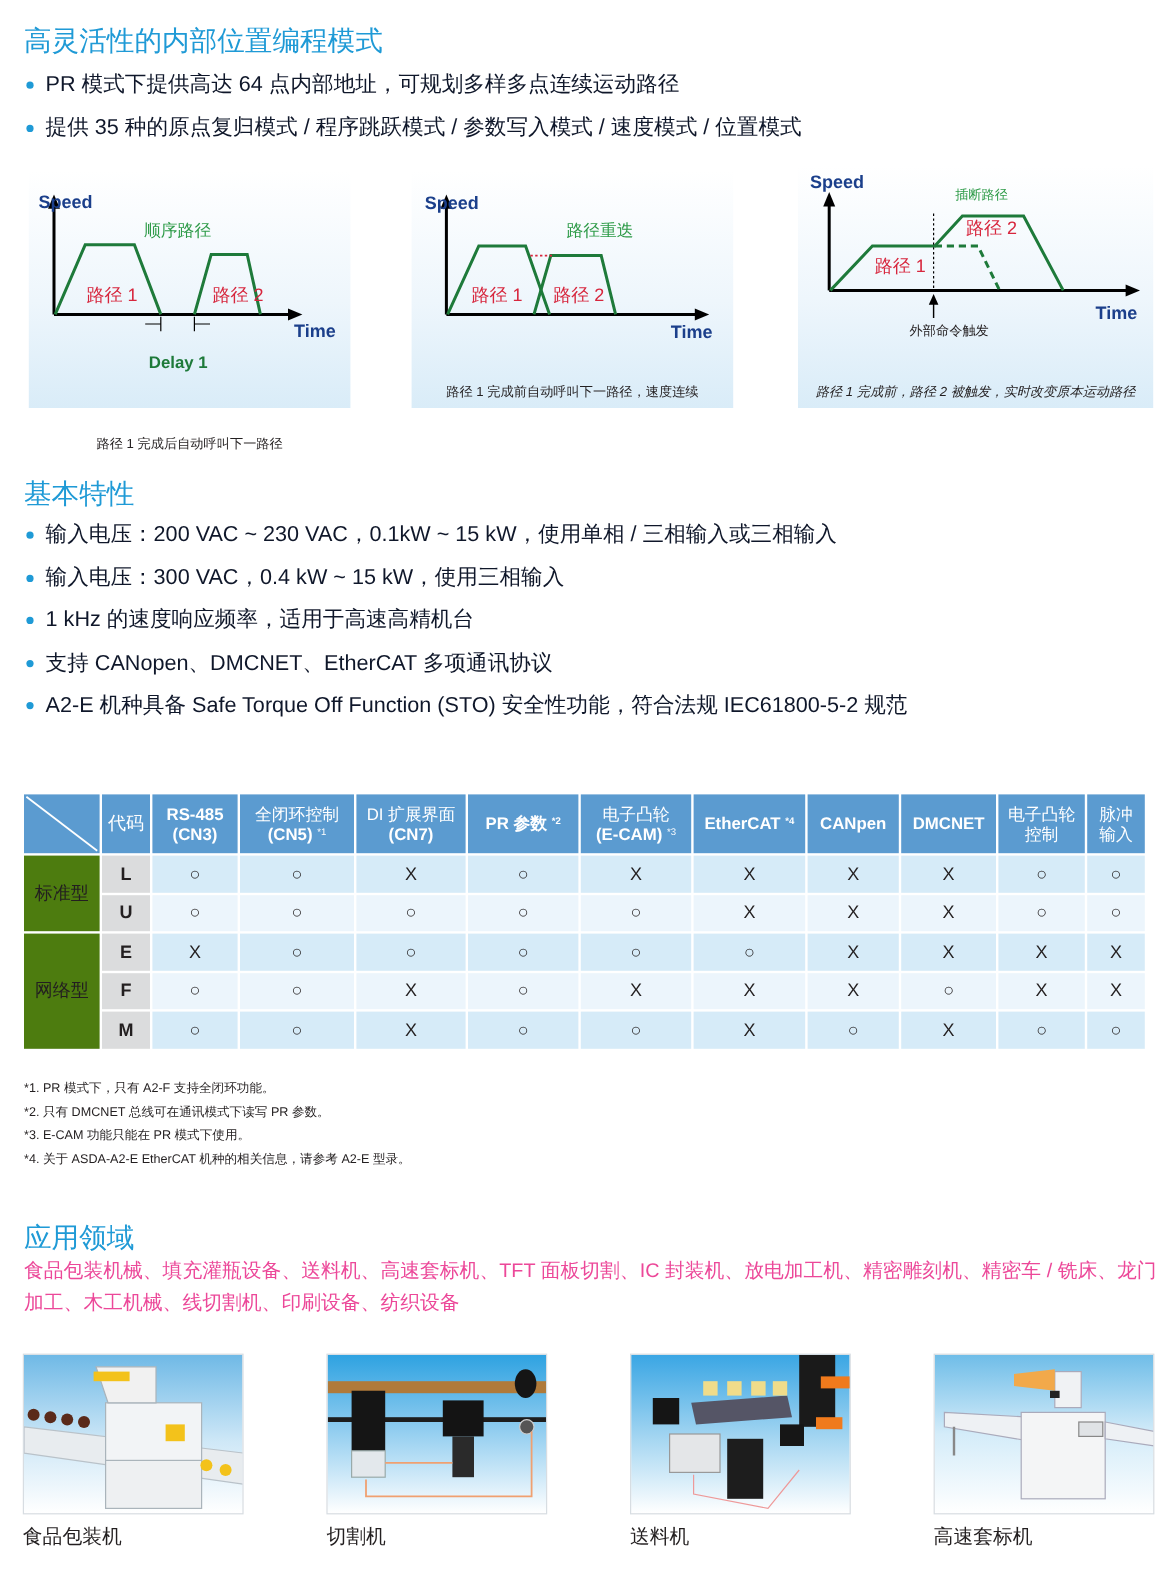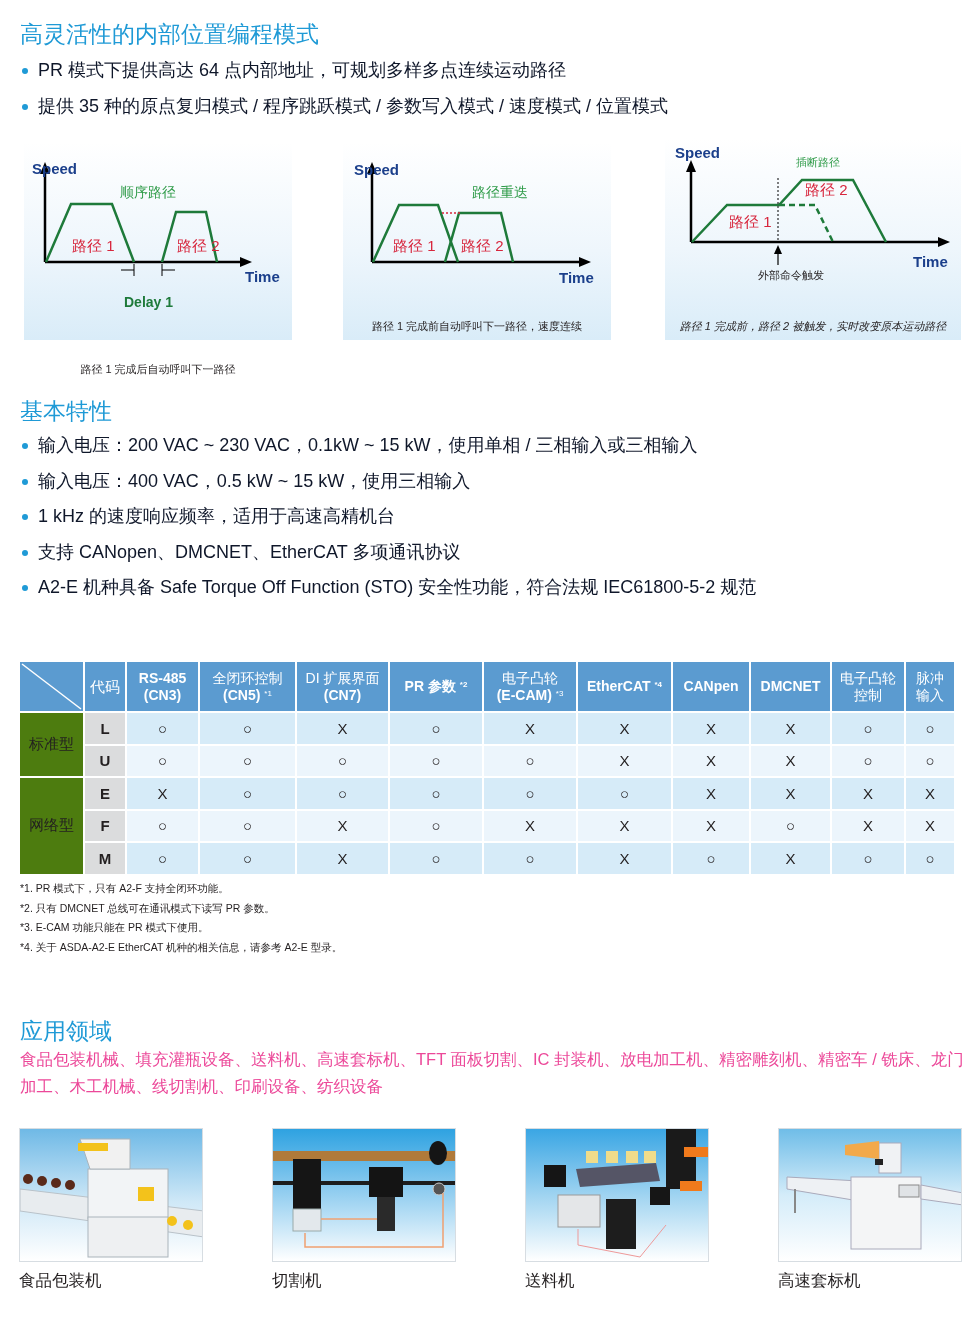--- a/index.html
+++ b/index.html
@@ -101,7 +101,7 @@
 <h2 class="h2" style="top:396px;">基本特性</h2>
 <ul class="bullets" style="top:428px;">
   <li><span class="dot"></span><span>输入电压：200 VAC ~ 230 VAC，0.1kW ~ 15 kW，使用单相 / 三相输入或三相输入</span></li>
-  <li><span class="dot"></span><span>输入电压：400 VAC，0.5 kW ~ 15 kW，使用三相输入</span></li>
+  <li><span class="dot"></span><span>输入电压：300 VAC，0.4 kW ~ 15 kW，使用三相输入</span></li>
   <li><span class="dot"></span><span>1 kHz 的速度响应频率，适用于高速高精机台</span></li>
   <li><span class="dot"></span><span>支持 CANopen、DMCNET、EtherCAT 多项通讯协议</span></li>
   <li><span class="dot"></span><span>A2-E 机种具备 Safe Torque Off Function (STO) 安全性功能，符合法规 IEC61800-5-2 规范</span></li>

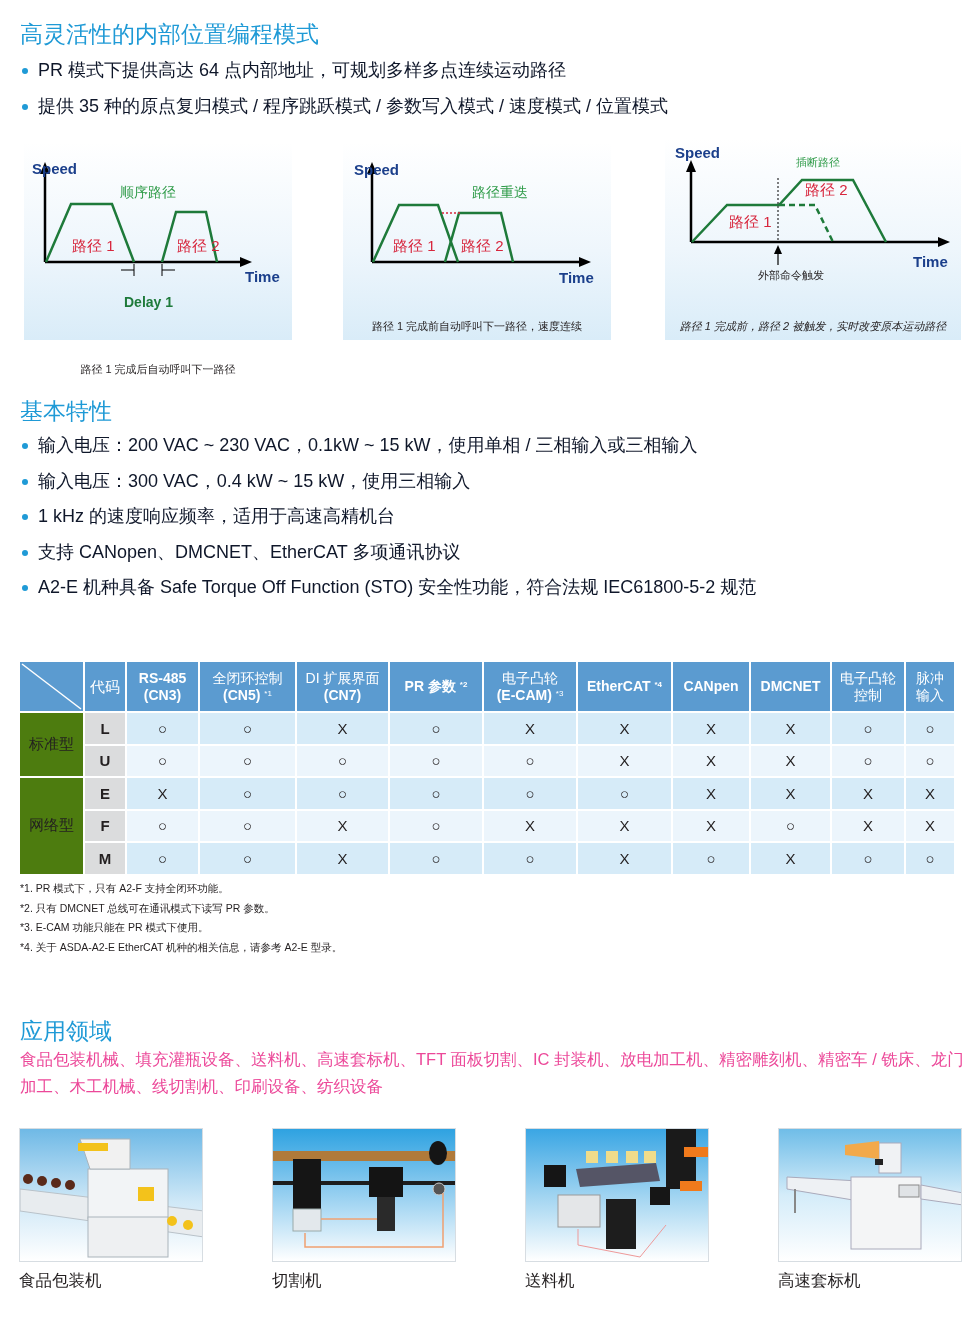--- a/index.html
+++ b/index.html
@@ -21,7 +21,7 @@
   table.spec tr.r1 td.v{background:#d6ebf8;}
   table.spec tr.r2 td.v{background:#ecf5fc;}
   .diagcell{position:relative;background:#5b9bd0;}
-  .notes{position:absolute;left:20px;top:879px;font-size:10.5px;line-height:19.5px;color:#231f20;}
+  .notes{position:absolute;left:20px;top:898px;font-size:10.5px;line-height:19.5px;color:#231f20;}
   .notes div{white-space:nowrap;}
   .apptext{position:absolute;left:20px;top:1046px;font-size:16.5px;line-height:27px;color:#ec4899;width:950px;}
   .apps{position:absolute;top:1128px;}

